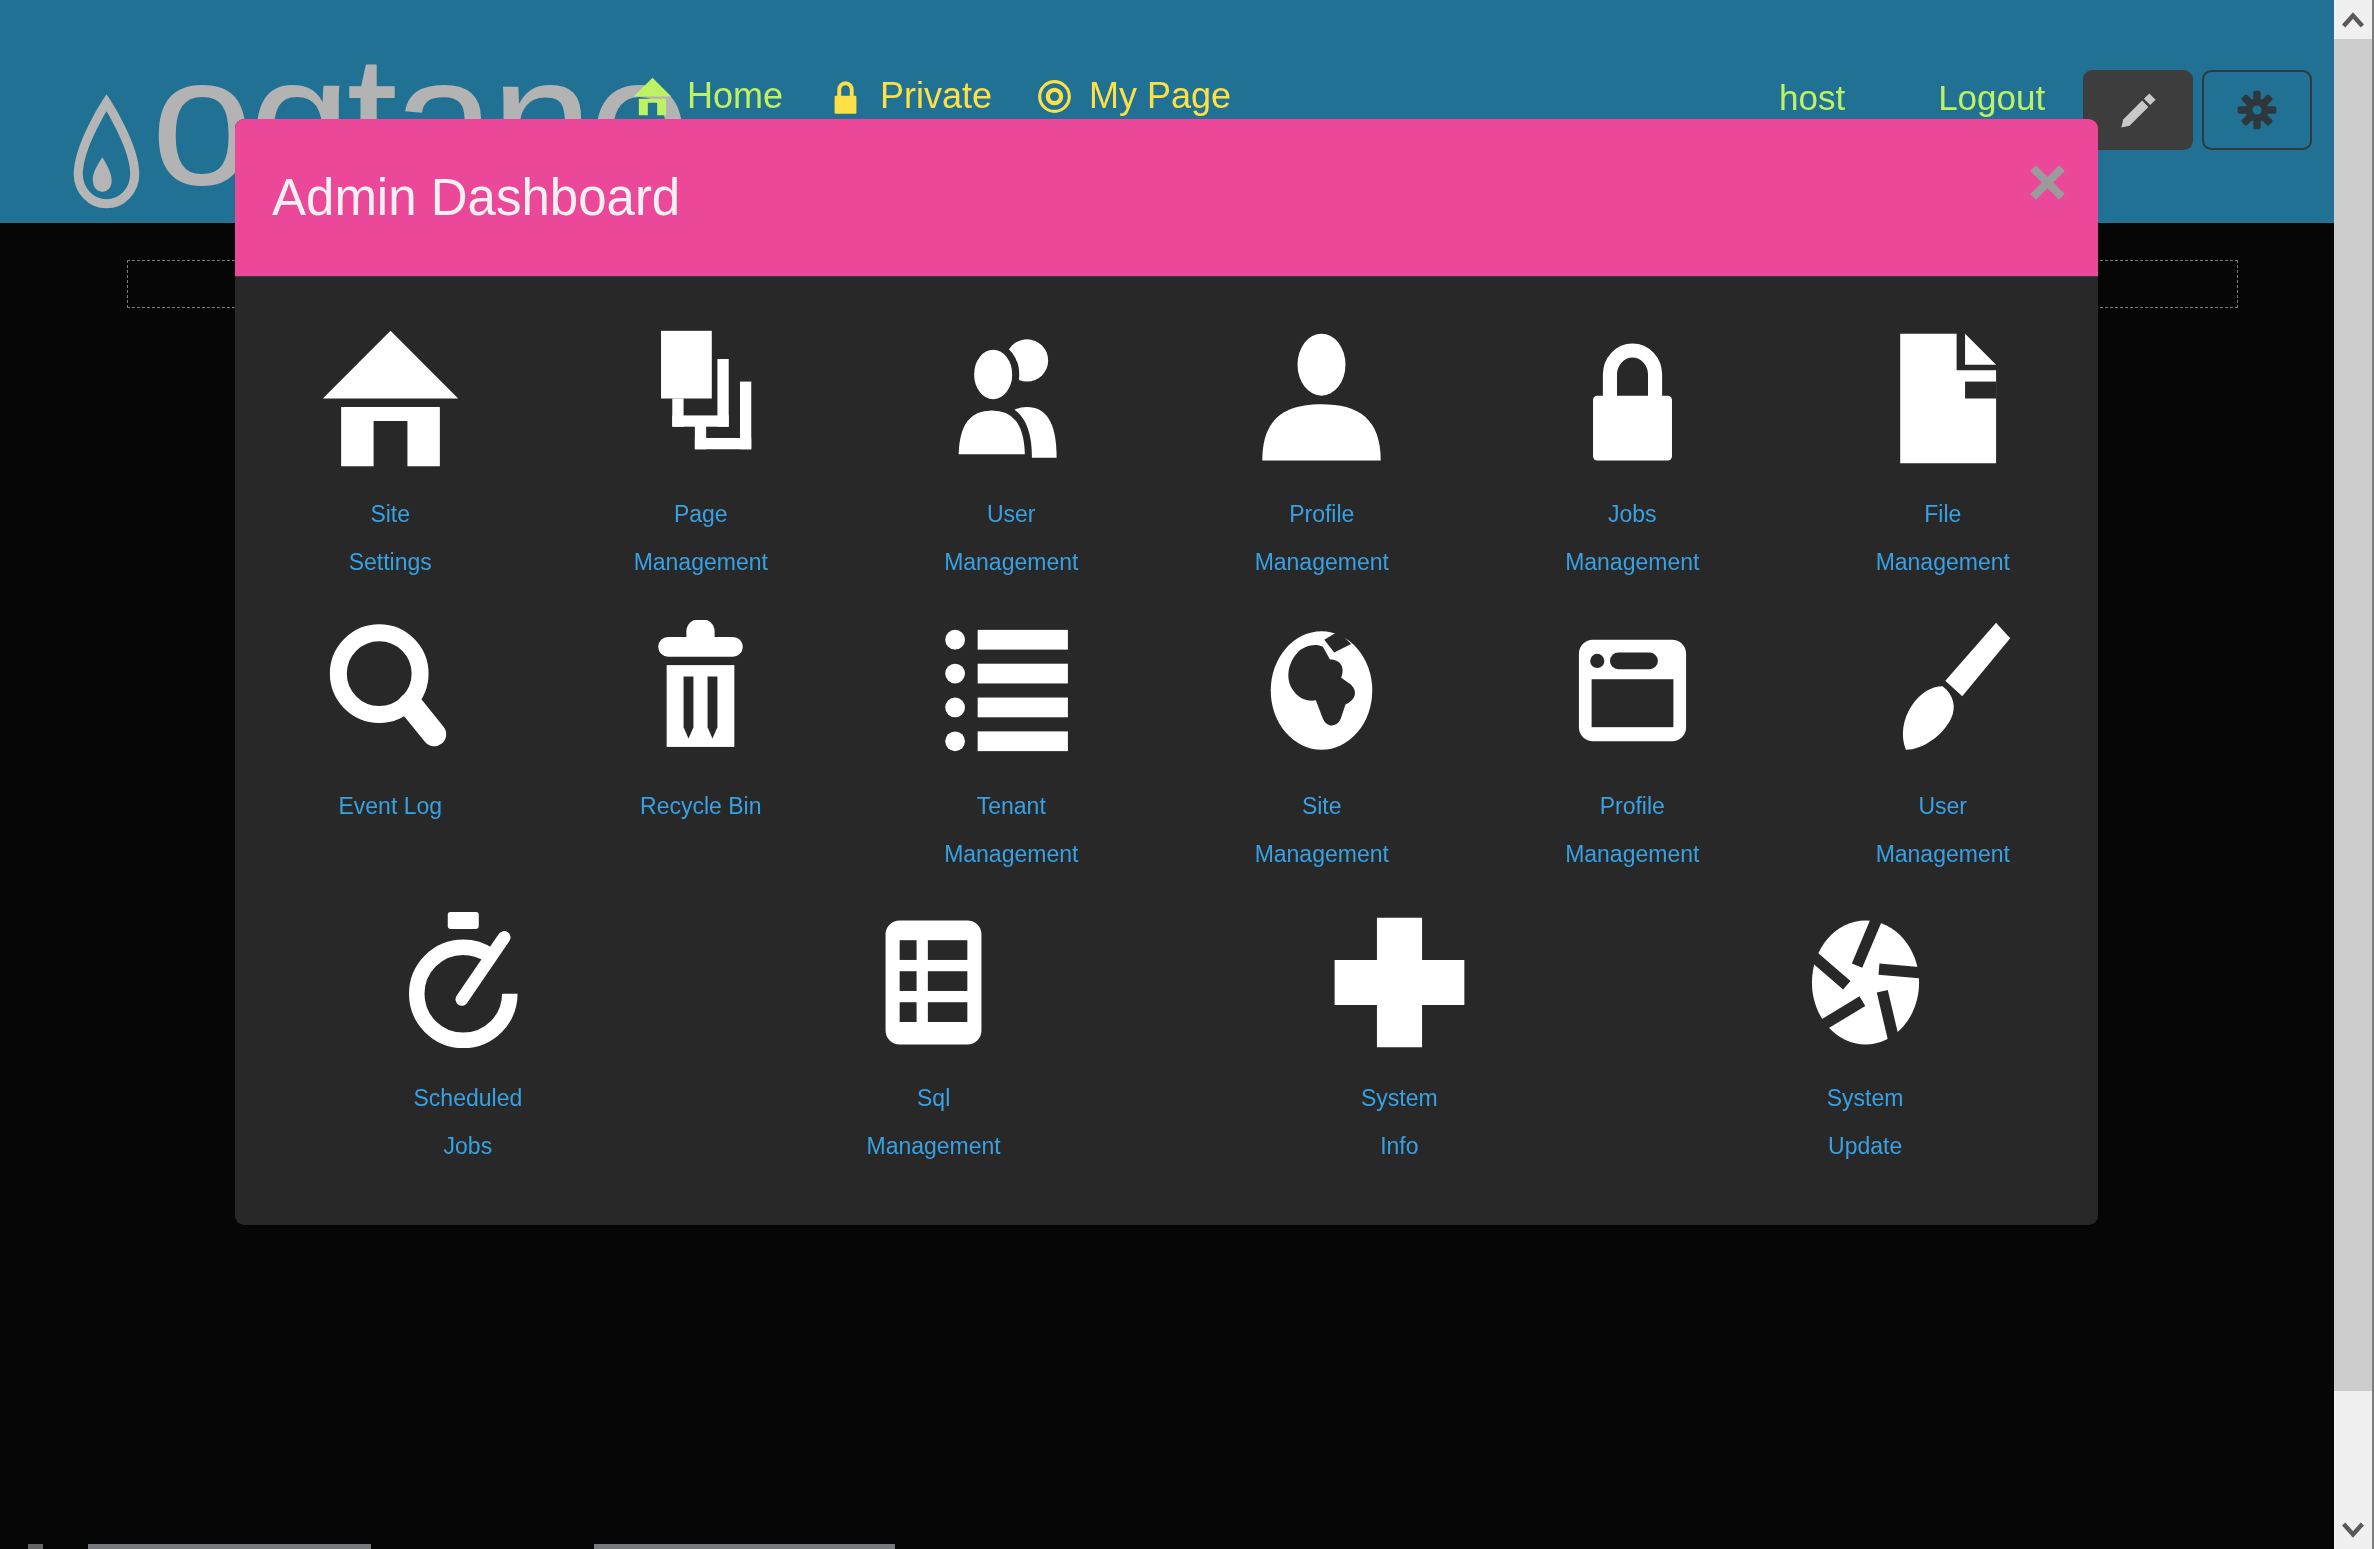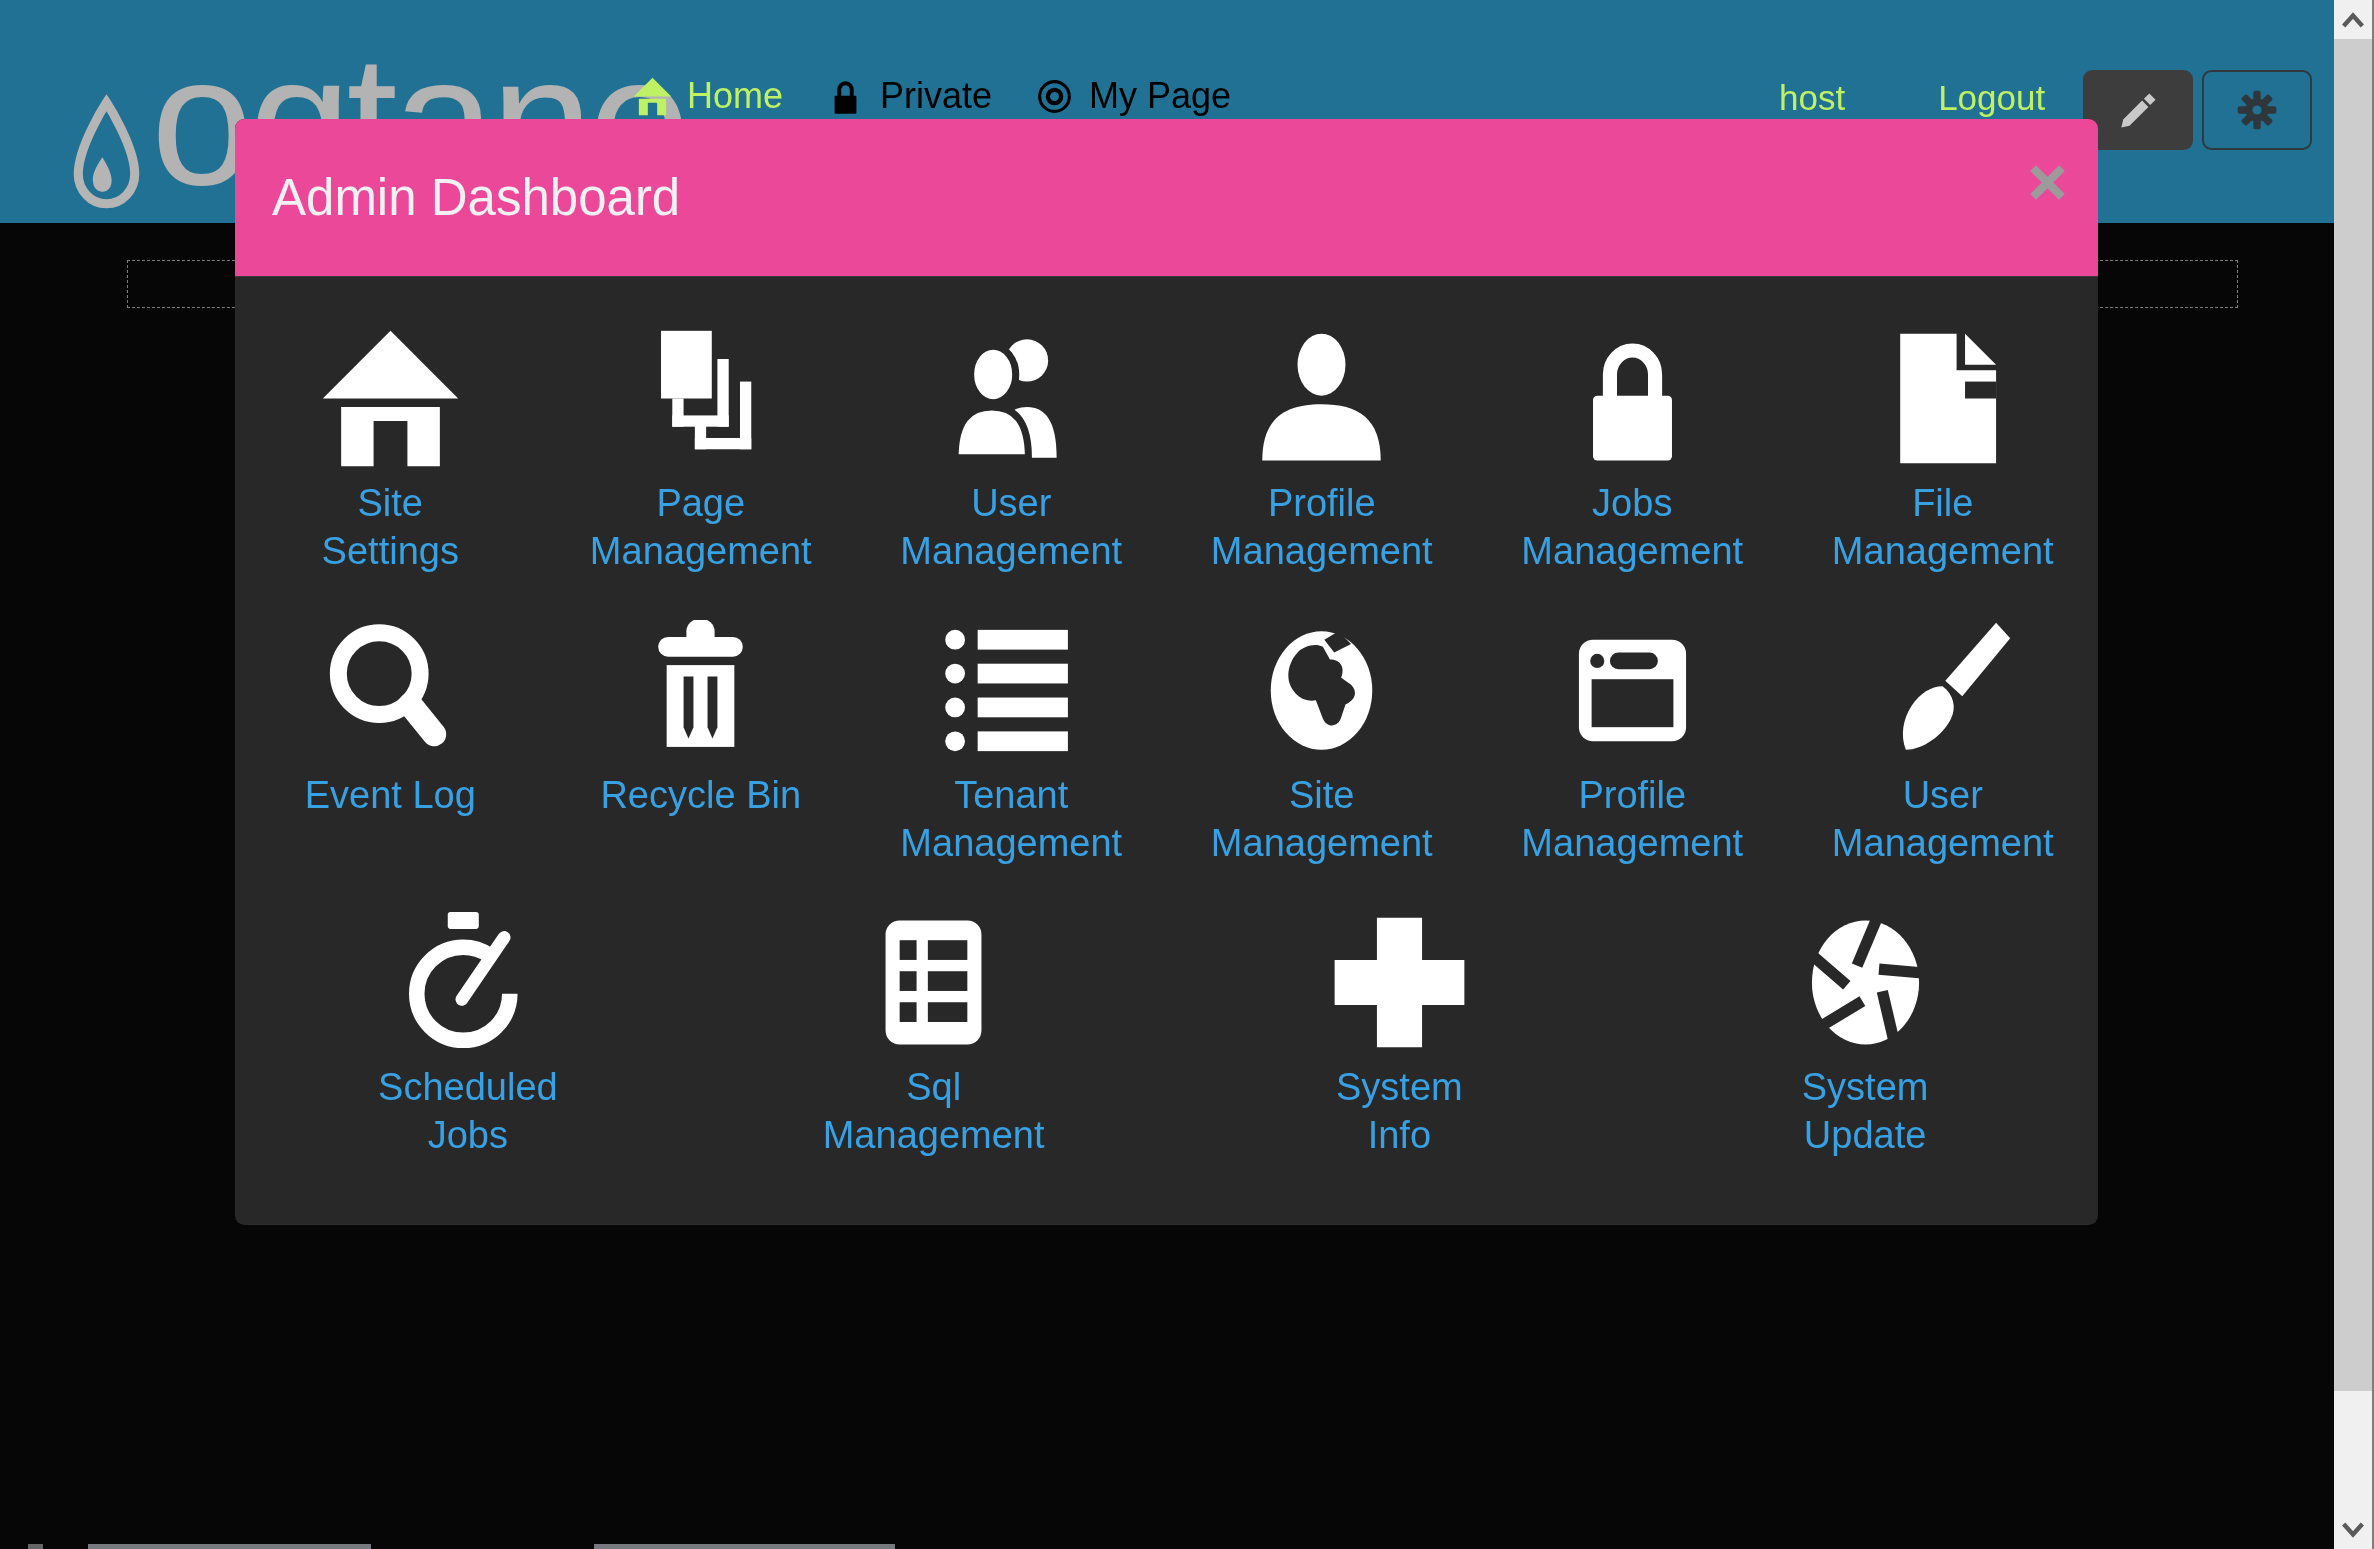--- a/index.html
+++ b/index.html
@@ -19,7 +19,7 @@
   .nav-item{display:flex;align-items:center;gap:15px;font-size:36px;cursor:pointer;}
   .nav-item .nic{width:39px;height:39px;}
   .nav-item.active{color:#bef264;}
-  .nav-item.muted{color:#000000;justify-content:center;}
+  .nav-item.muted{color:#fde047;justify-content:center;}
   .nav-right{position:absolute;left:1779px;top:78px;display:flex;gap:93px;align-items:center;font-size:35px;color:#bef264;}
   .nav-right span{cursor:pointer;}
   .iconbtn{position:absolute;top:70px;height:80px;width:110px;border-radius:9.3px;

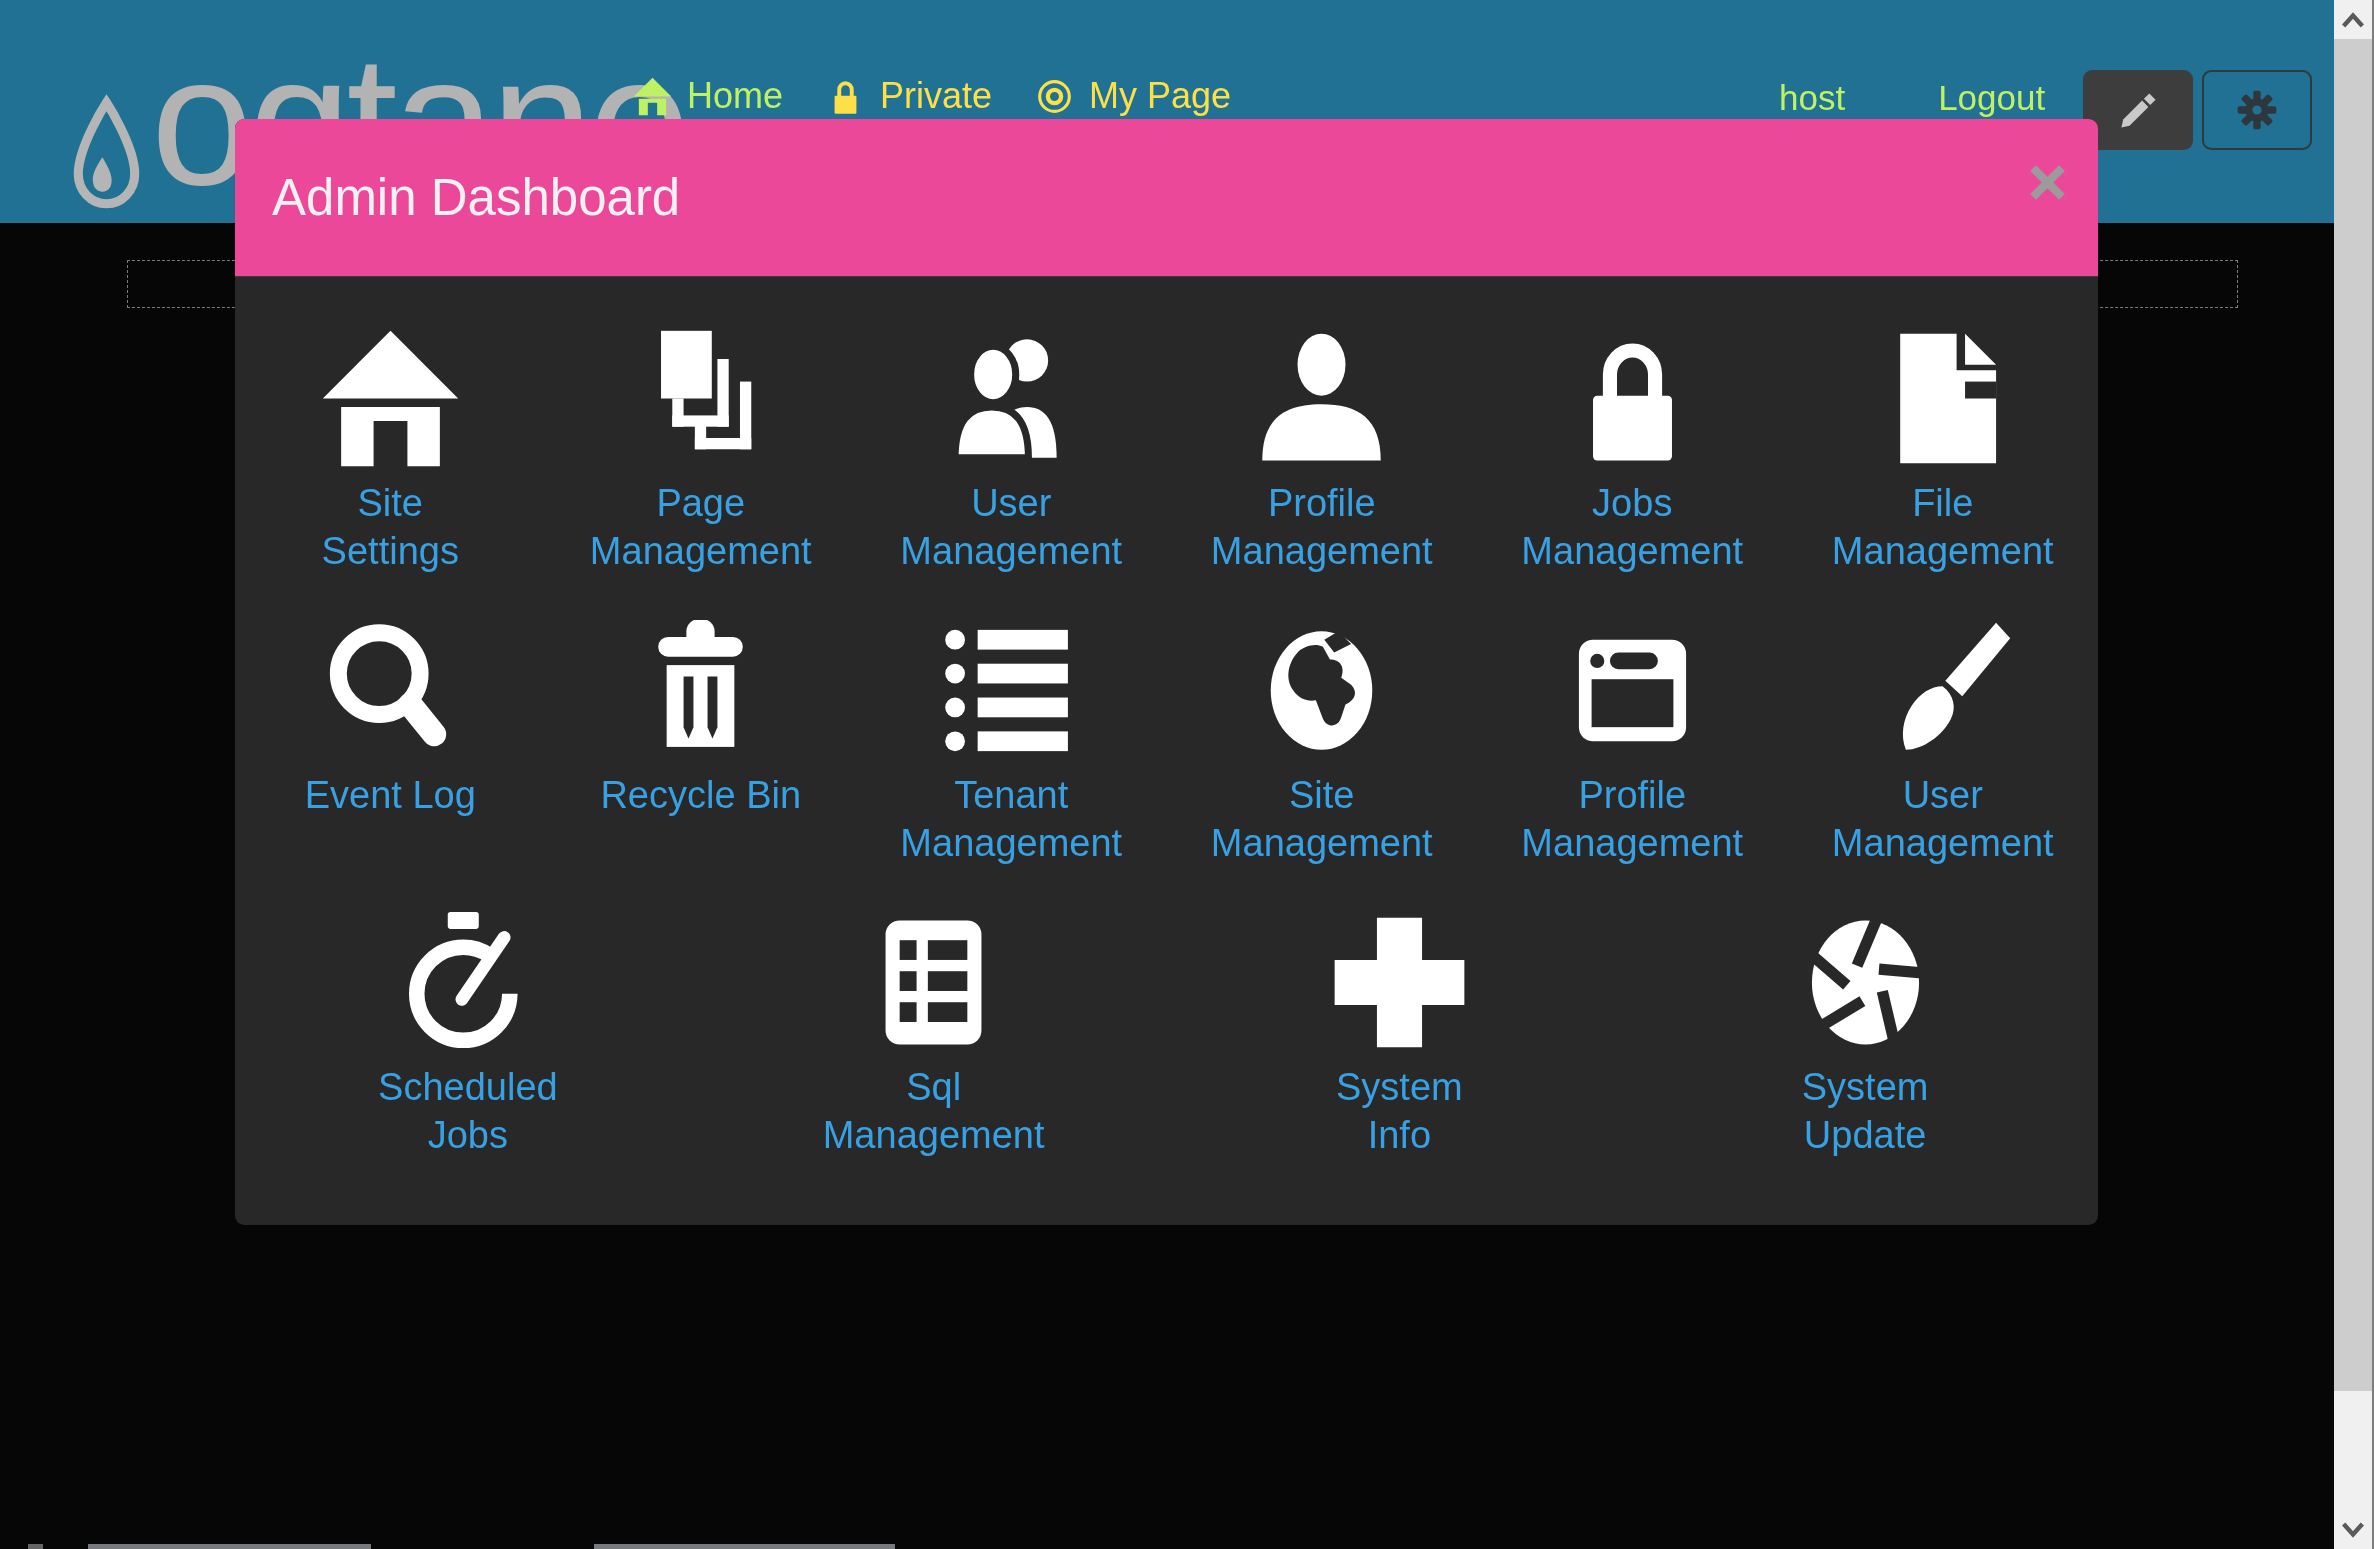--- a/index.html
+++ b/index.html
@@ -46,7 +46,7 @@
   .tile-row.cols4 .tile{flex:0 0 25%;}
   .tile-icon{height:158px;display:flex;align-items:center;justify-content:center;color:#ffffff;}
   .tile-icon svg{width:141px;height:141px;}
-  .tile-label{margin-top:2px;font-size:38px;line-height:48px;color:#38a1e3;text-align:center;}
+  .tile-label{margin-top:13px;font-size:23px;line-height:48px;color:#38a1e3;text-align:center;}
   
   .scrollbar{position:absolute;right:2.8px;top:0;width:38px;height:1549px;background:#f0f0f0;z-index:20;}
   .sb-btn{position:absolute;left:0;width:38px;height:39px;background:#f0f0f0;color:#5a5a5a;

